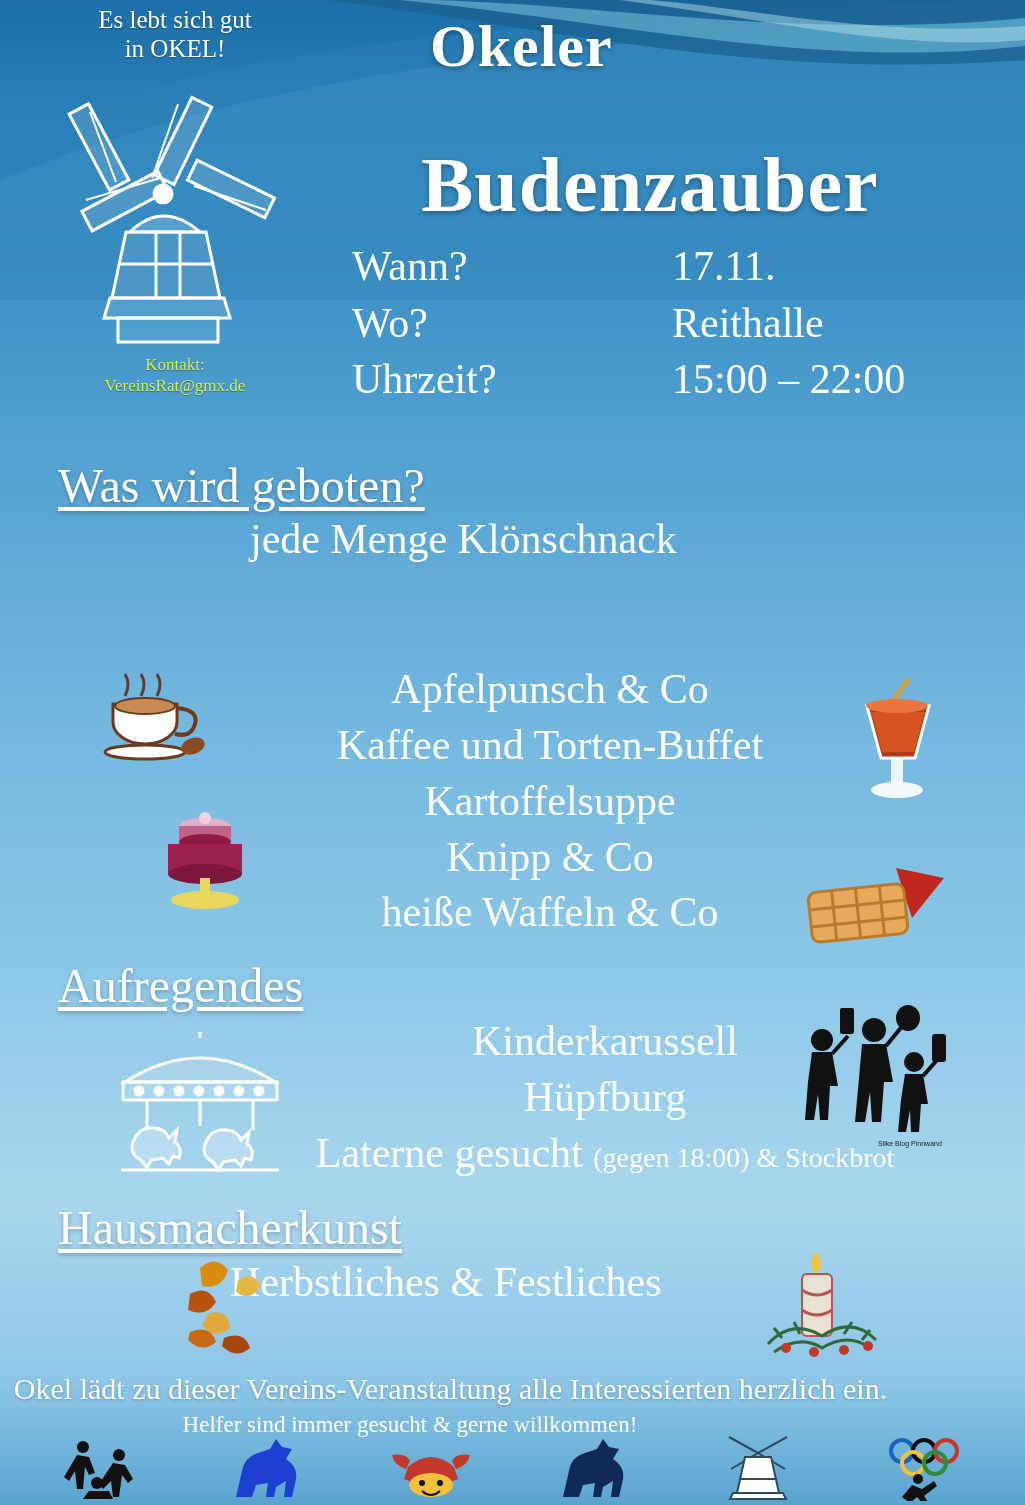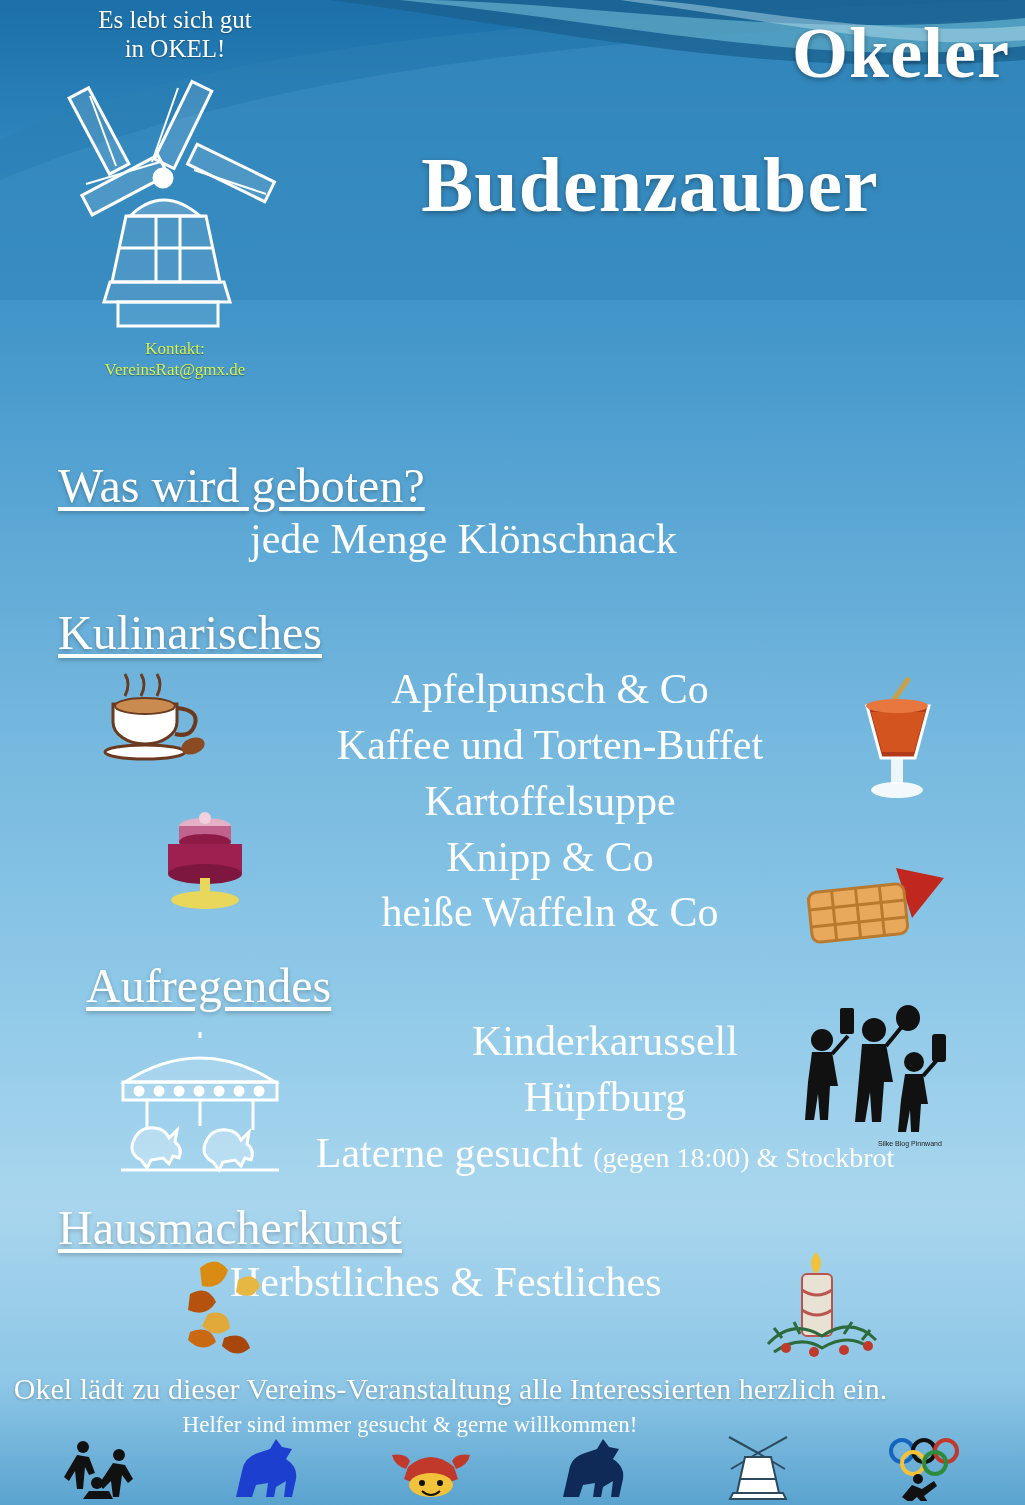--- a/index.html
+++ b/index.html
@@ -36,7 +36,7 @@
     line-height: 1.15;
     color: #ffffff;
     text-shadow: 0 1px 2px rgba(0,0,0,.35);
-    margin-bottom: 2px;
+    margin-bottom: 18px;
     font-family: "Liberation Serif", serif;
   }
   .windmill {

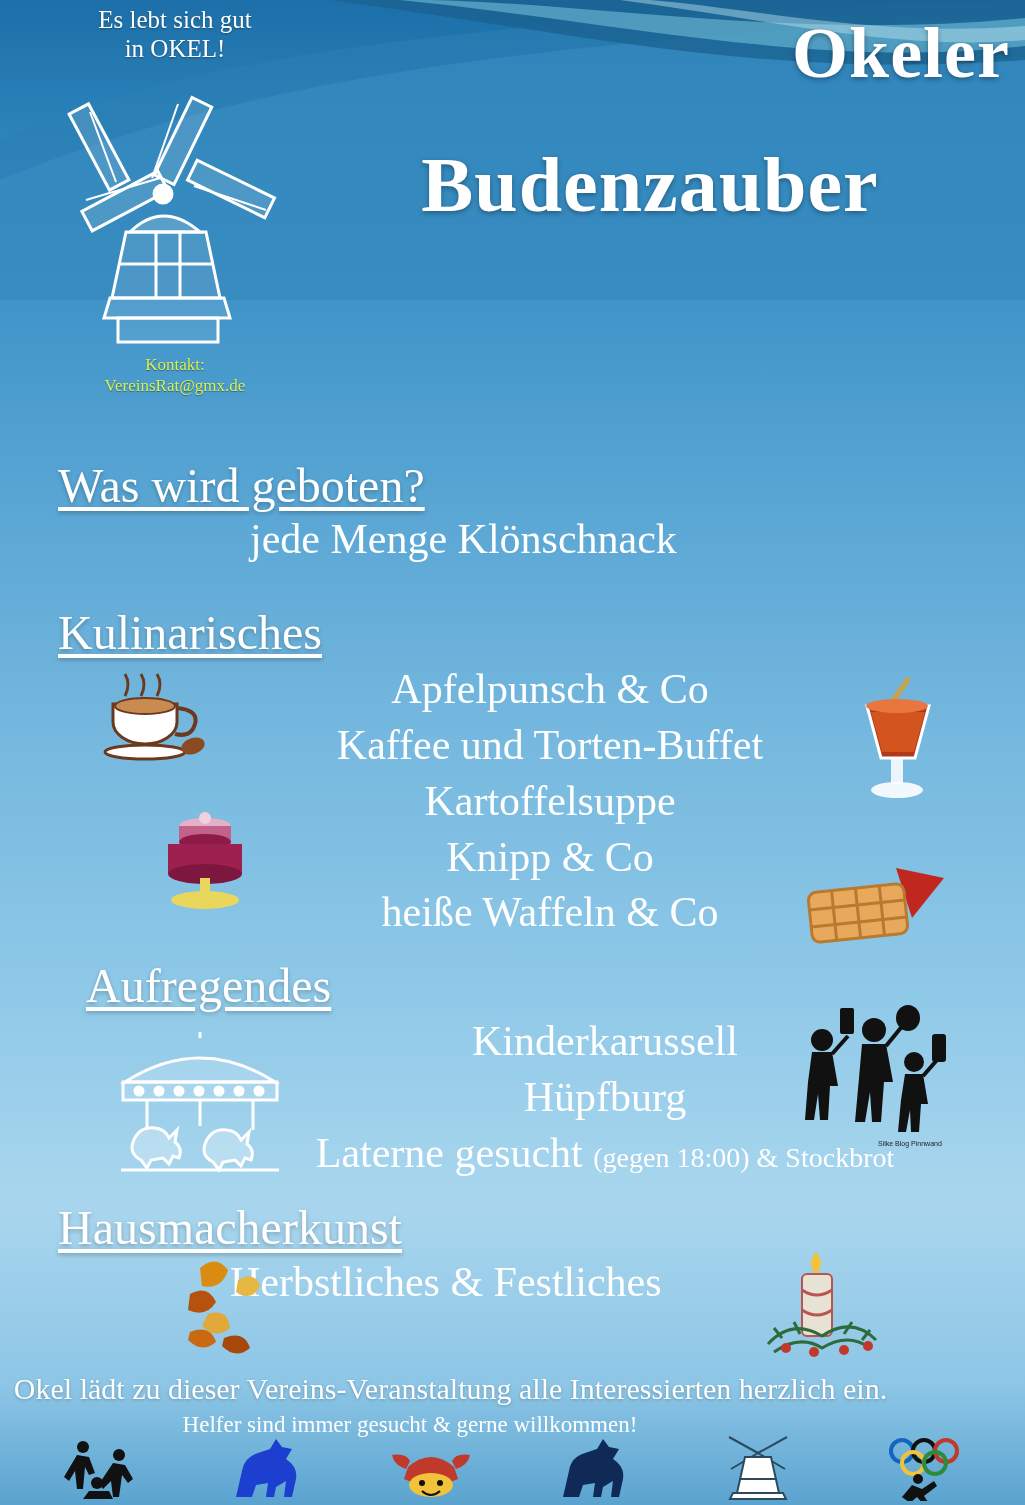--- a/index.html
+++ b/index.html
@@ -55,8 +55,8 @@
     top: 12px;
     left: 430px;
     width: 580px;
-    text-align: right;
-    font-size: 72px;
+    text-align: left;
+    font-size: 60px;
     font-weight: bold;
     letter-spacing: 1px;
     text-shadow: 0 2px 5px rgba(0,0,0,.35);

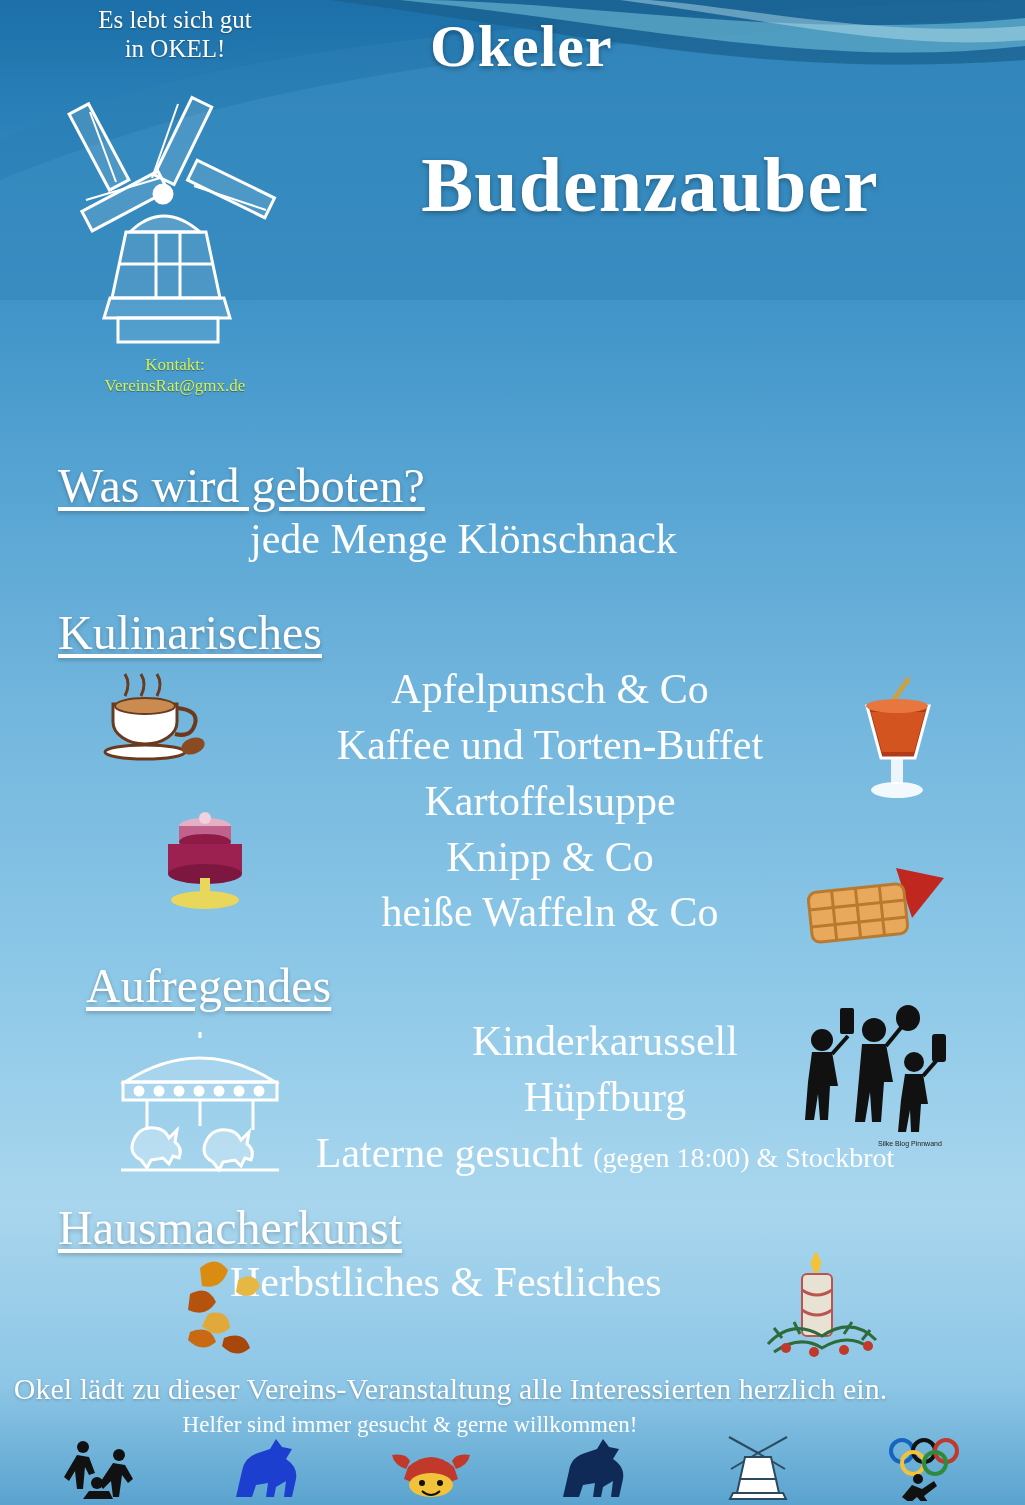--- a/index.html
+++ b/index.html
@@ -235,6 +235,20 @@
   <div class="title1">Okeler</div>
   <div class="title2">Budenzauber</div>
 
+  <div class="facts">
+    <div class="facts-row">
+      <div class="facts-q">Wann?</div>
+      <div class="facts-a">17.11.</div>
+    </div>
+    <div class="facts-row">
+      <div class="facts-q">Wo?</div>
+      <div class="facts-a">Reithalle</div>
+    </div>
+    <div class="facts-row">
+      <div class="facts-q">Uhrzeit?</div>
+      <div class="facts-a">15:00 – 22:00</div>
+    </div>
+  </div>
 
   <div class="section-head sec-geboten">Was wird geboten?</div>
   <div class="line-geboten">jede Menge Klönschnack</div>

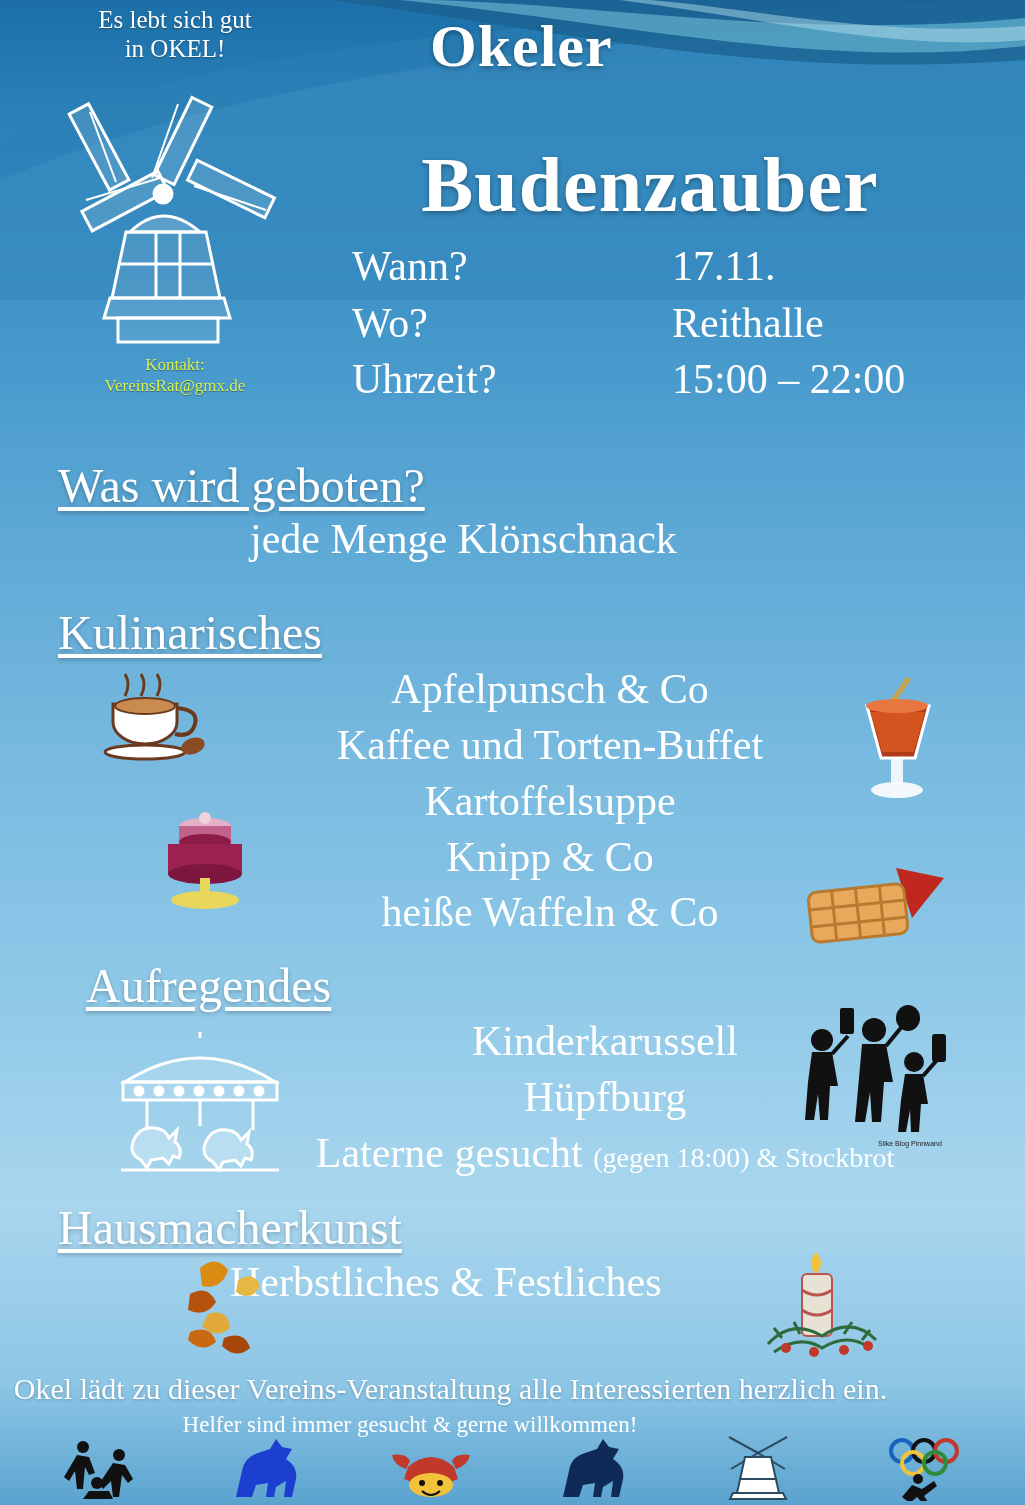--- a/index.html
+++ b/index.html
@@ -253,7 +253,6 @@
   <div class="section-head sec-geboten">Was wird geboten?</div>
   <div class="line-geboten">jede Menge Klönschnack</div>
 
-  <div class="section-head sec-kulinarisches">Kulinarisches</div>
   <div class="kulinarisch-list">
     <div>Apfelpunsch &amp; Co</div>
     <div>Kaffee und Torten-Buffet</div>

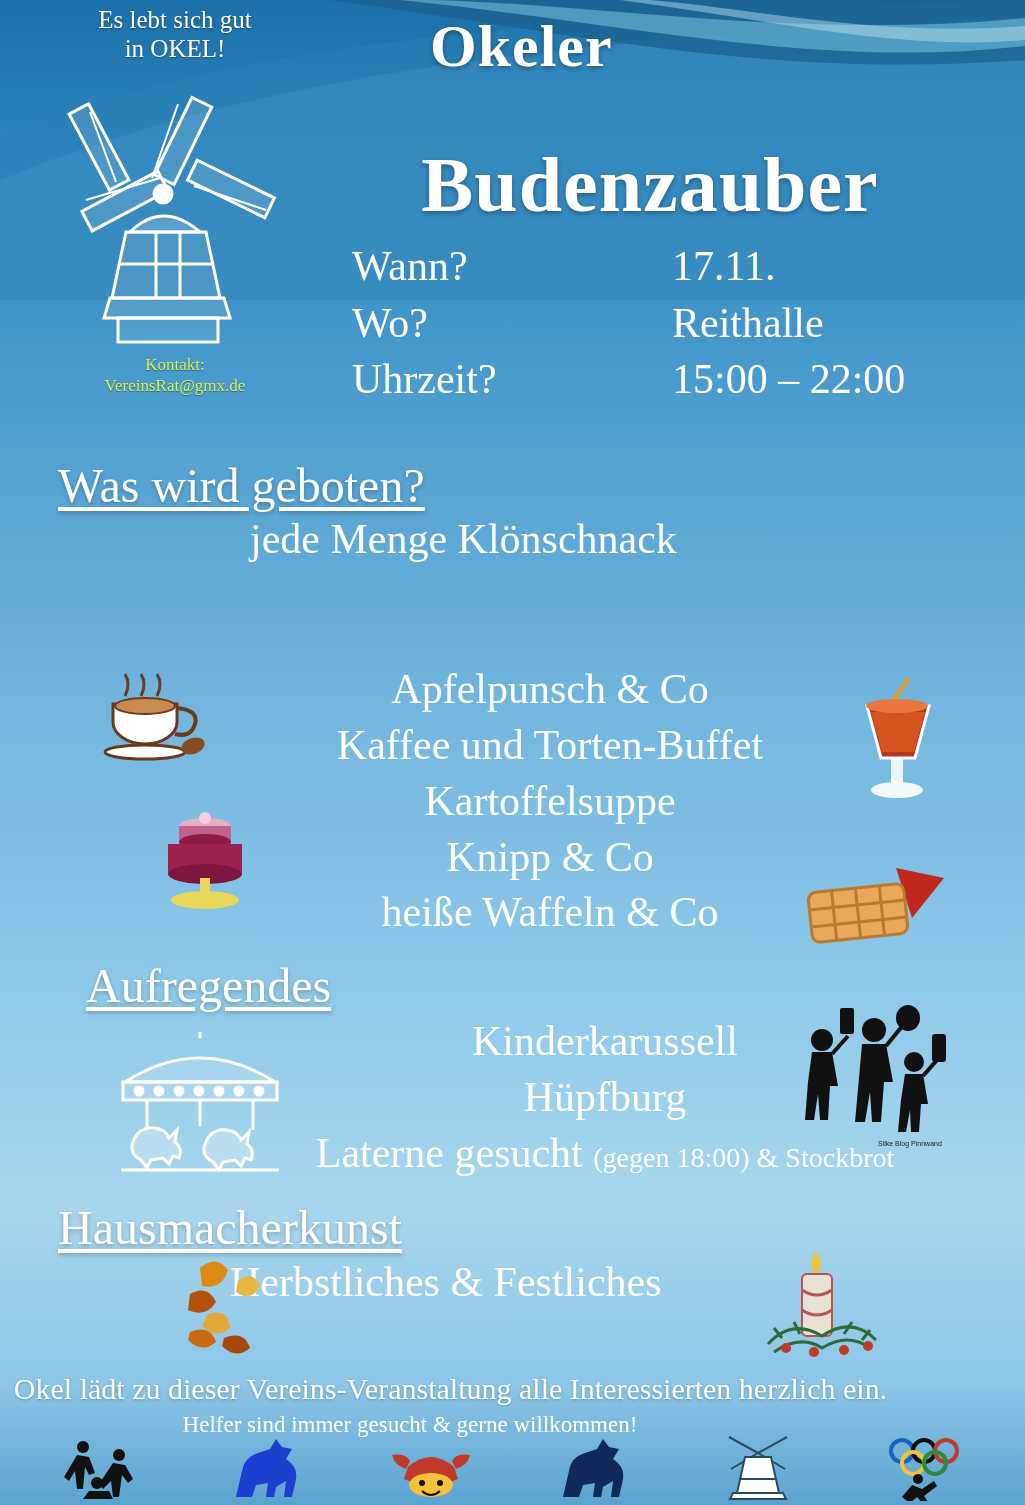--- a/index.html
+++ b/index.html
@@ -96,7 +96,7 @@
   }
   .sec-geboten { top: 458px; left: 58px; }
   .sec-kulinarisches { top: 605px; left: 58px; }
-  .sec-aufregendes { top: 958px; left: 58px; margin-left: 28px; }
+  .sec-aufregendes { top: 958px; left: 58px; }
   .sec-hausmacher { top: 1200px; left: 58px; }
 
   .line-geboten {

